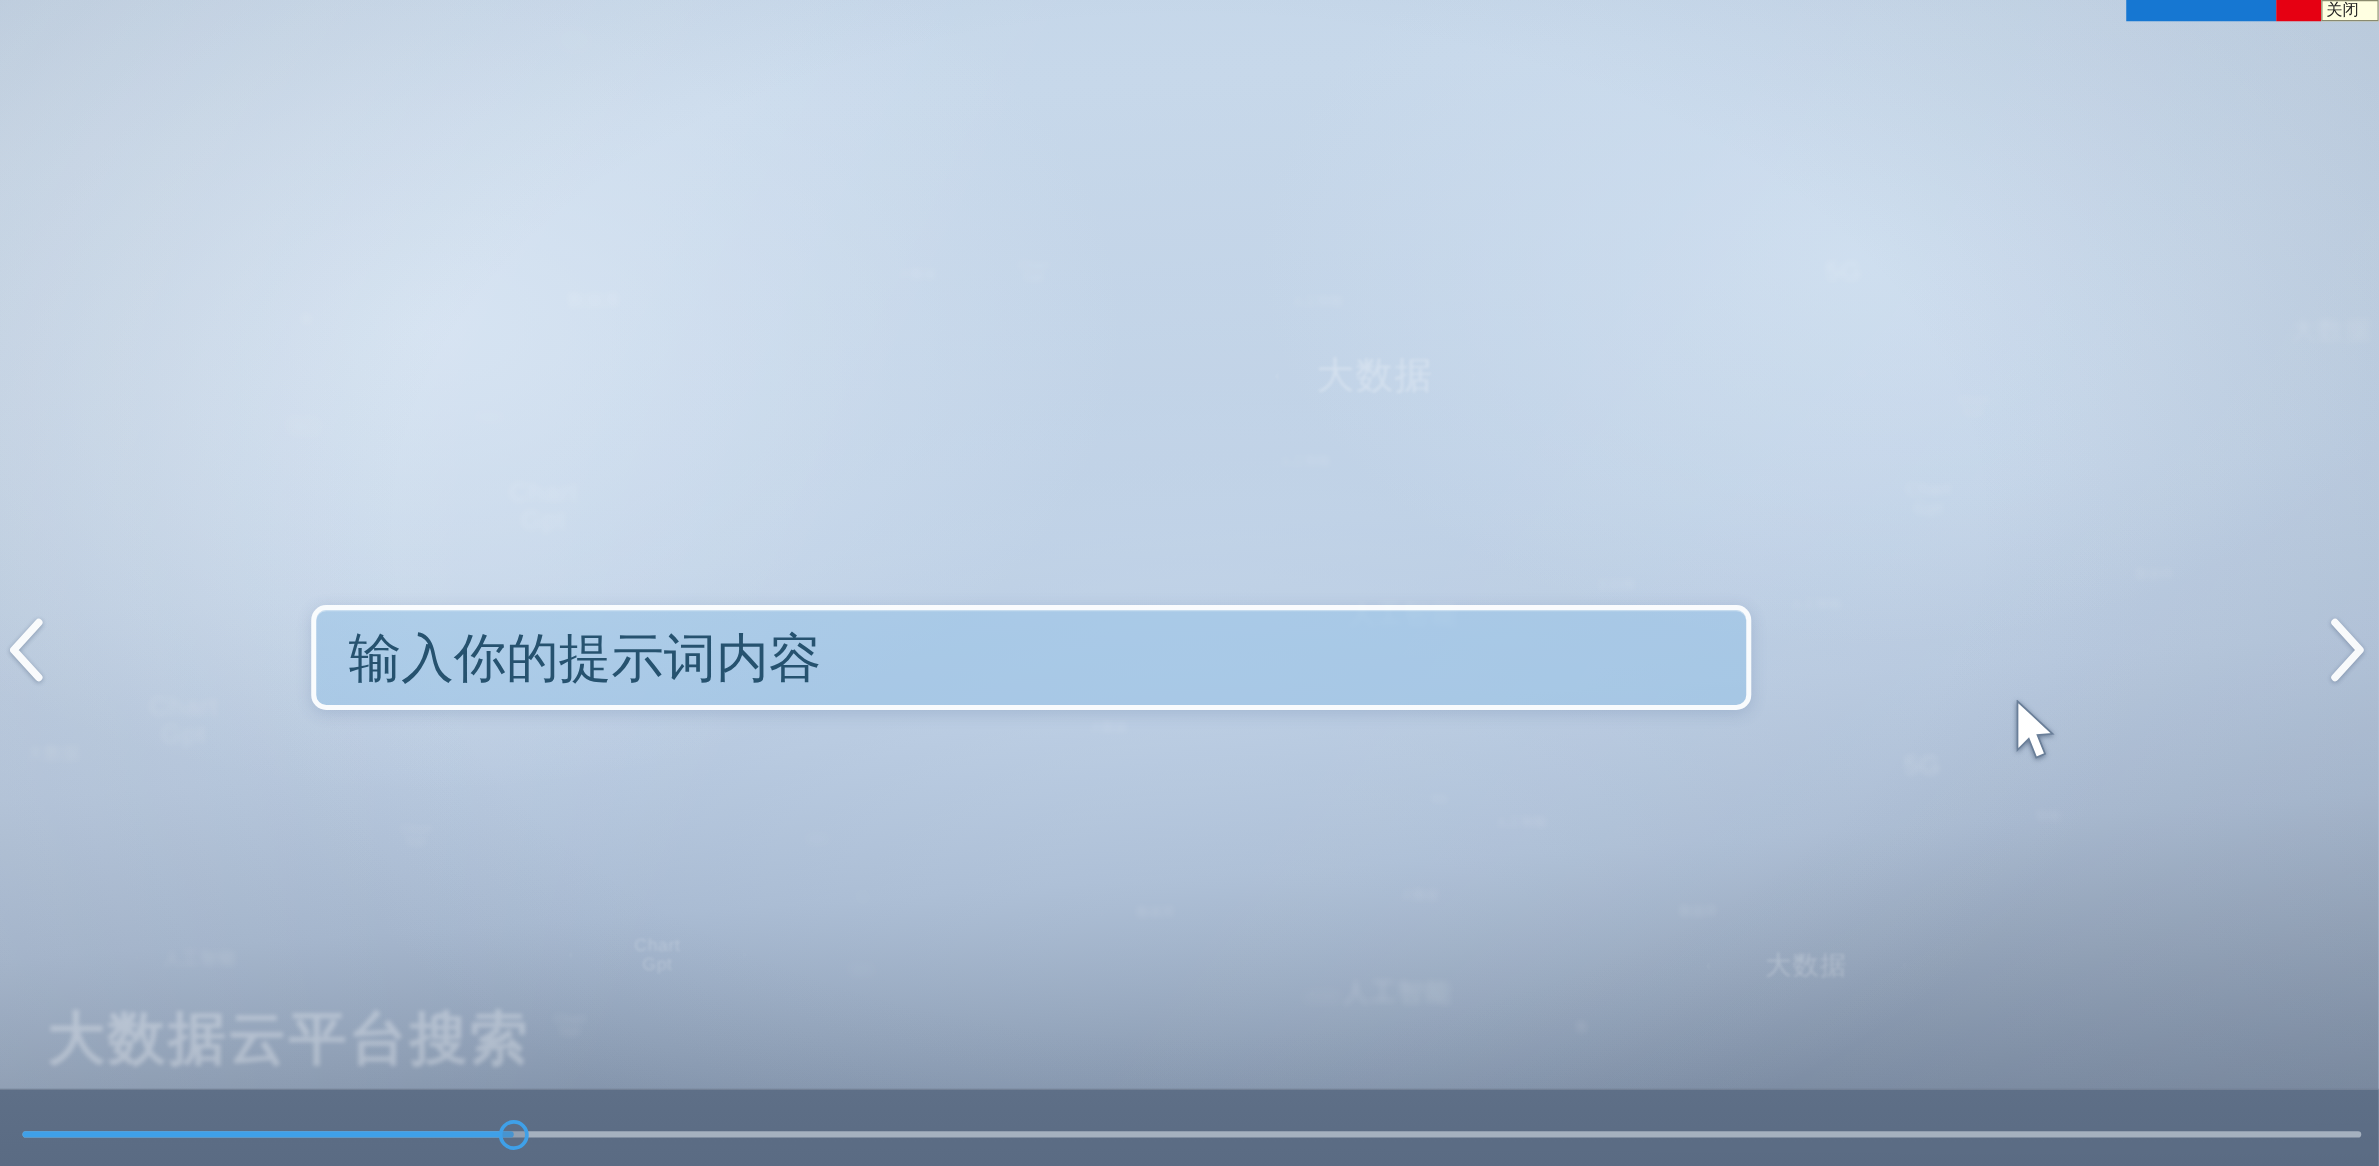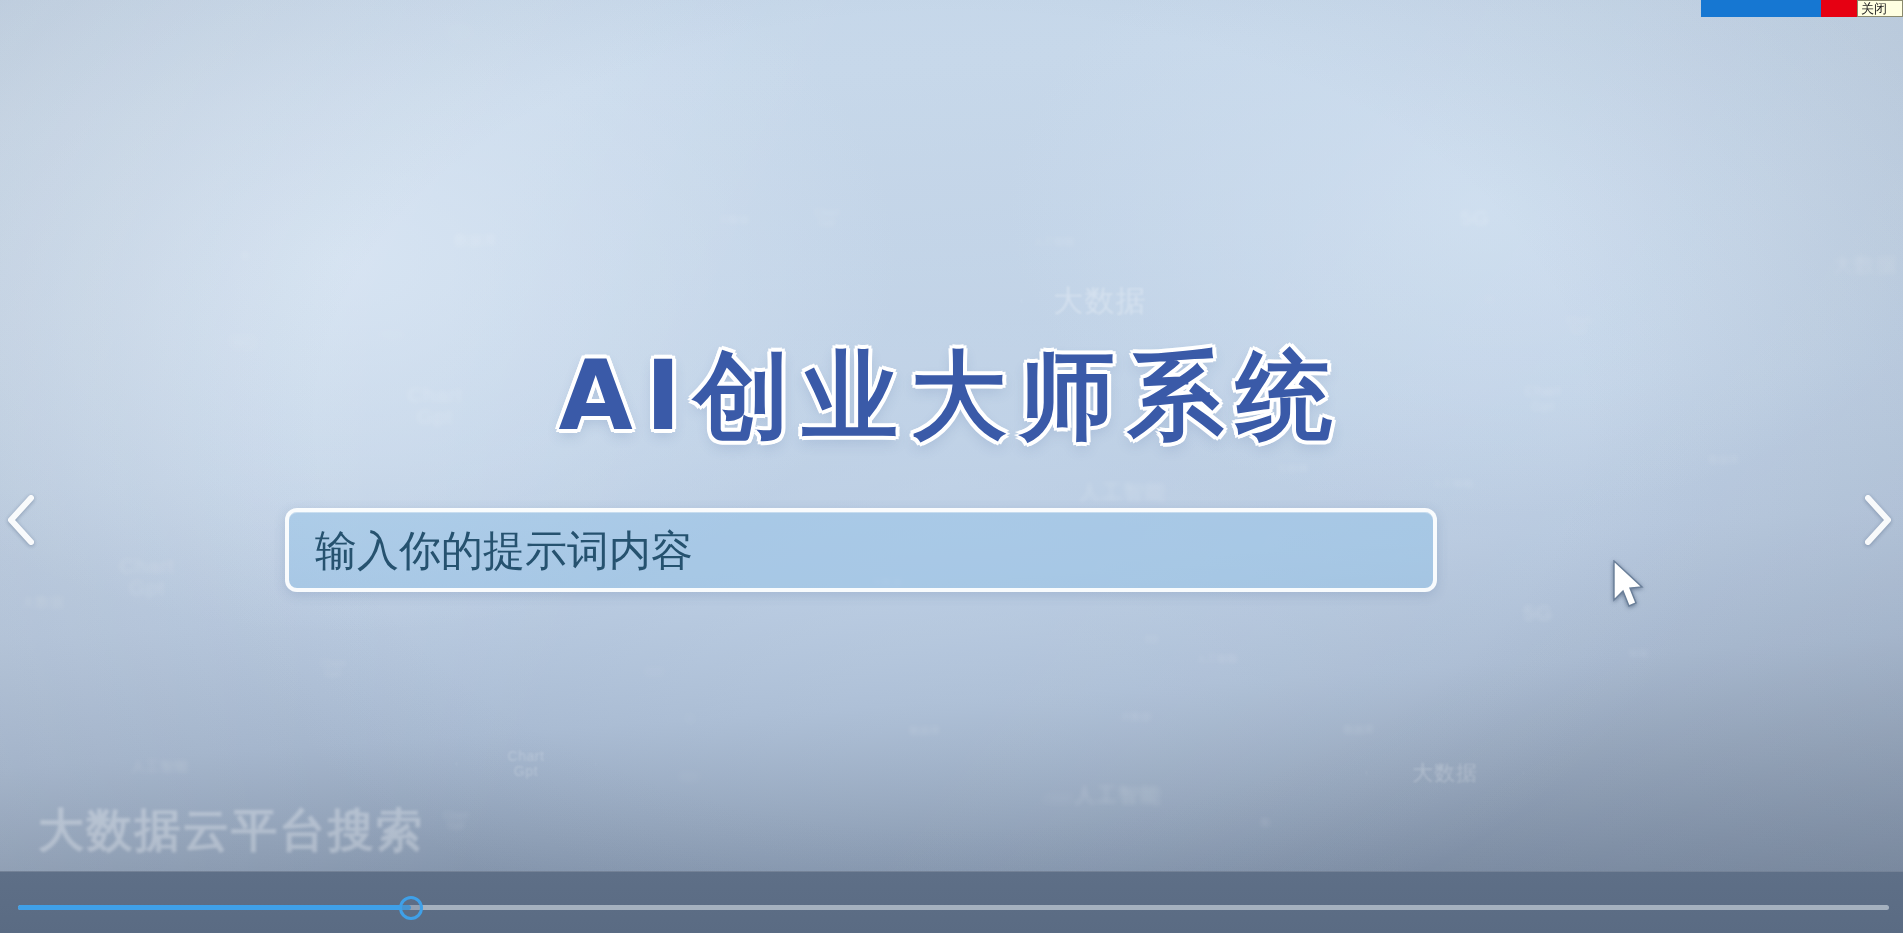--- a/index.html
+++ b/index.html
@@ -361,7 +361,6 @@
   <div class="bg-sheen"></div>
   <div class="bg-vignette"></div>
 
-  <div id="hero-title">AI创业大师系统</div>
 
   <div id="search-row">
     <input id="prompt-input" type="text" placeholder="输入你的提示词内容" style="">

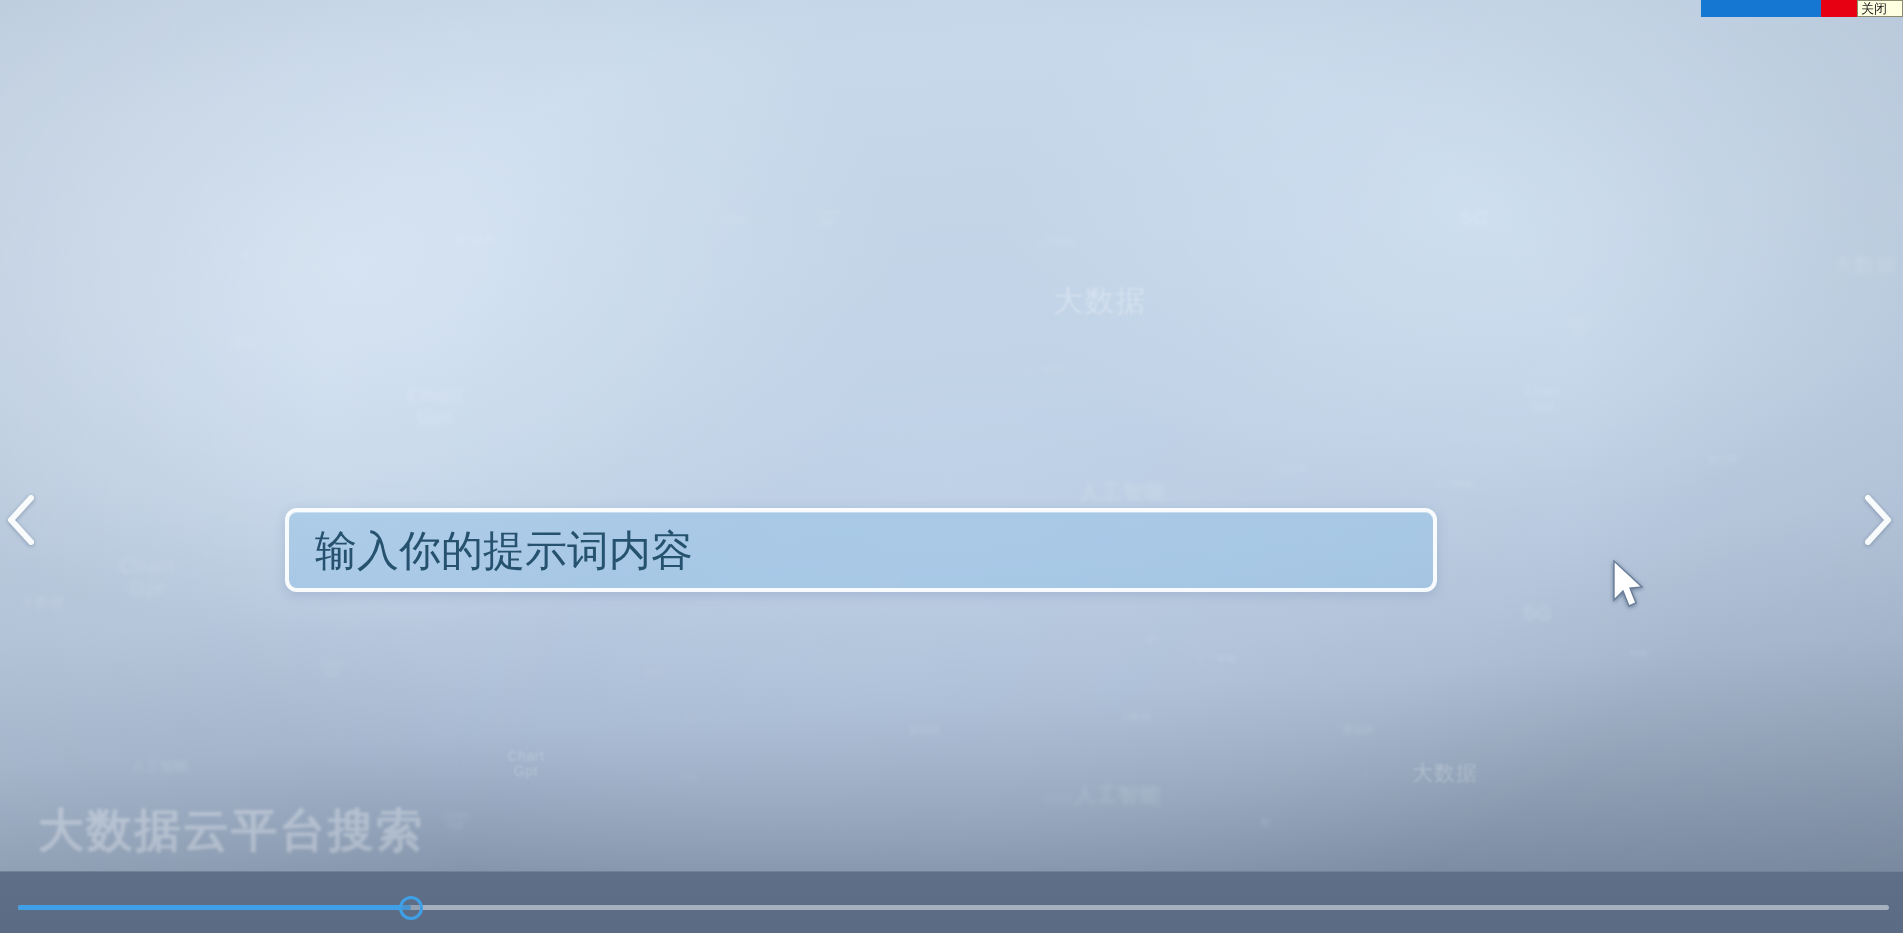--- a/index.html
+++ b/index.html
@@ -104,8 +104,8 @@
 
   
   #search-row{
-    position:absolute; left:249px; top:508px;
-    display:flex; align-items:center; gap:0;margin-left:36px;
+    position:absolute; left:249px; top:484px;
+    display:flex; align-items:center; gap:0;
   }
   #prompt-input{
     width:1152px; height:84px;

